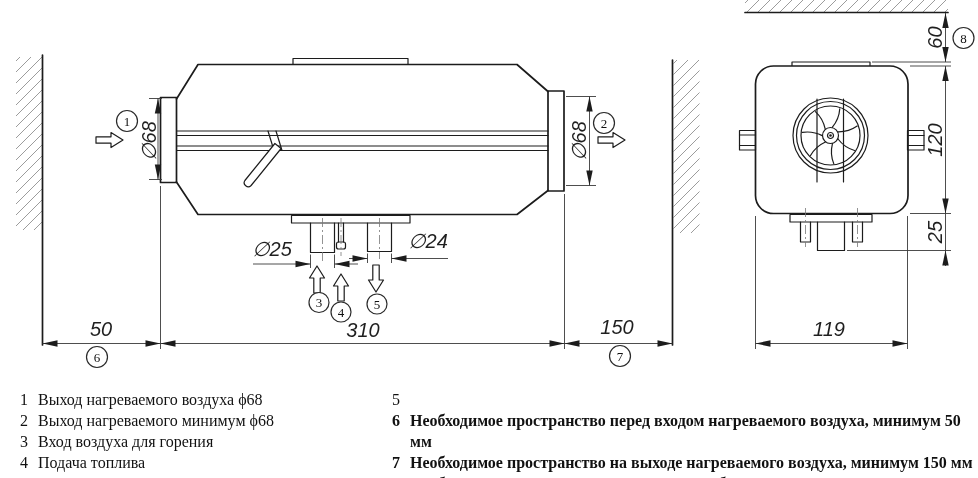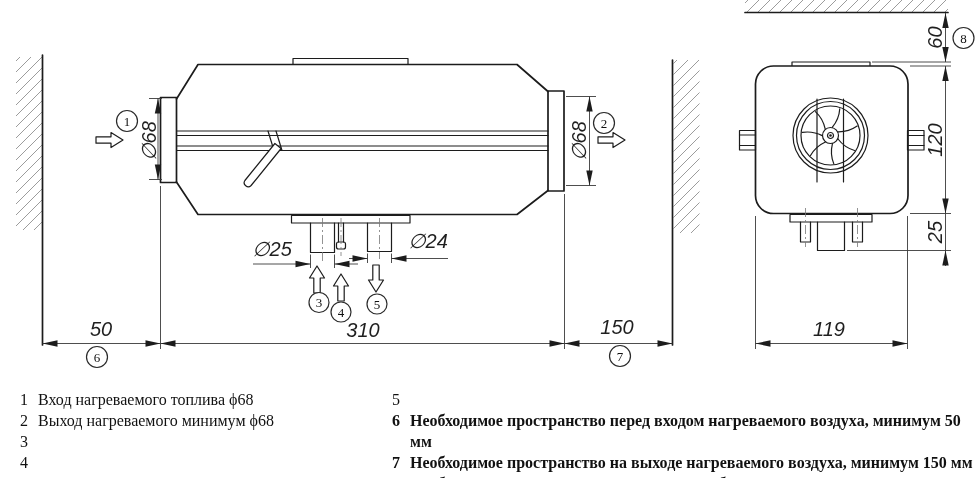--- a/index.html
+++ b/index.html
@@ -212,7 +212,7 @@
   <div class="col col-left">
     <div class="lrow">
       <span class="lnum">1</span>
-      <span>Вход нагреваемого топлива ϕ68</span>
+      <span>Выход нагреваемого воздуха ϕ68</span>
     </div>
     <div class="lrow">
       <span class="lnum">2</span>

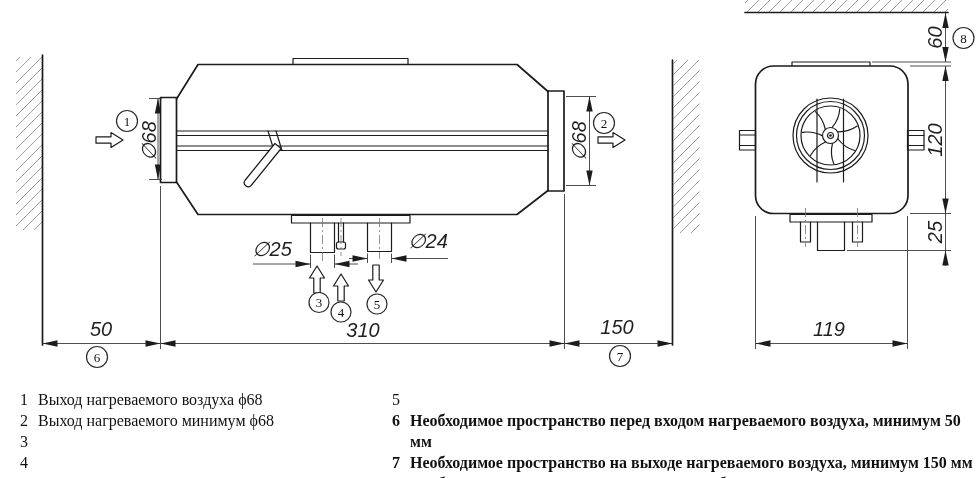--- a/index.html
+++ b/index.html
@@ -220,6 +220,7 @@
     </div>
     <div class="lrow">
       <span class="lnum">3</span>
+      <span>Вход воздуха для горения</span>
     </div>
     <div class="lrow">
       <span class="lnum">4</span>

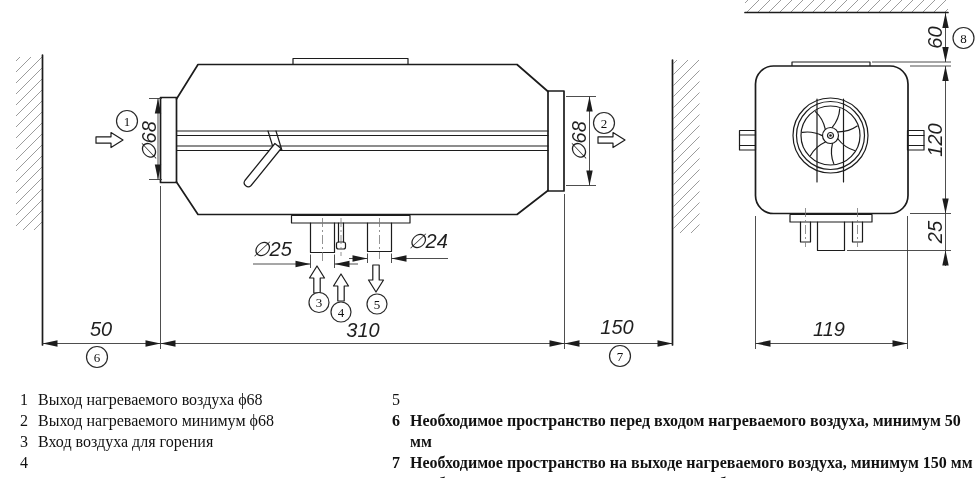--- a/index.html
+++ b/index.html
@@ -224,6 +224,7 @@
     </div>
     <div class="lrow">
       <span class="lnum">4</span>
+      <span>Подача топлива</span>
     </div>
   </div>
   <div class="col col-right">

